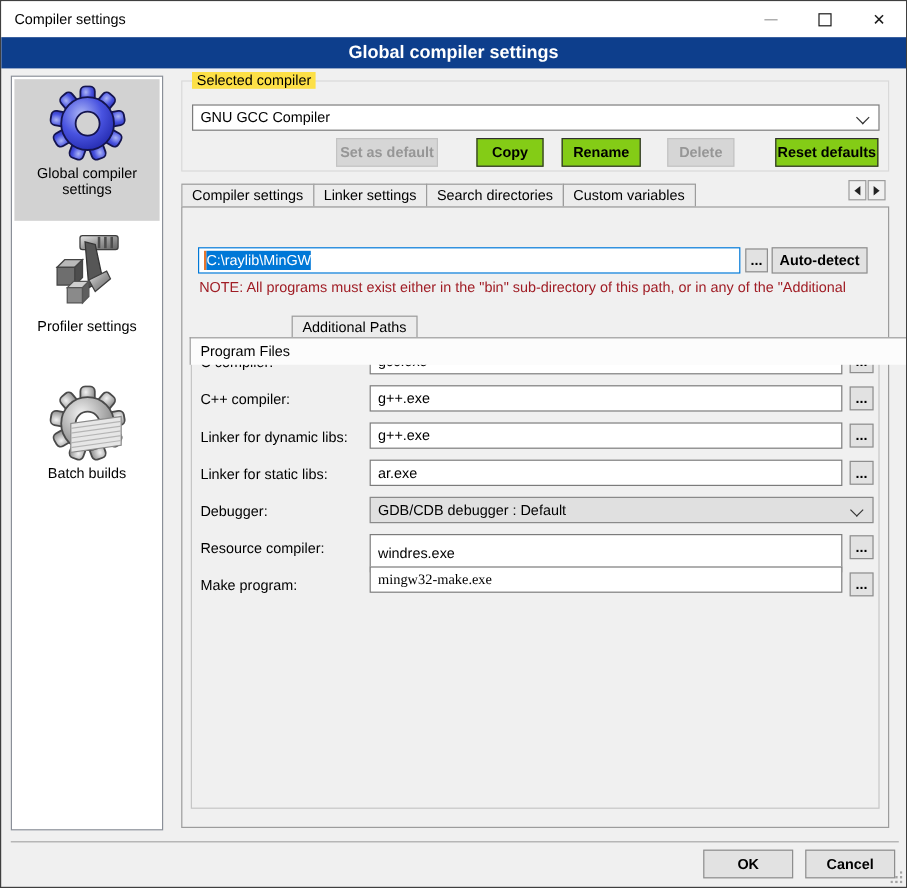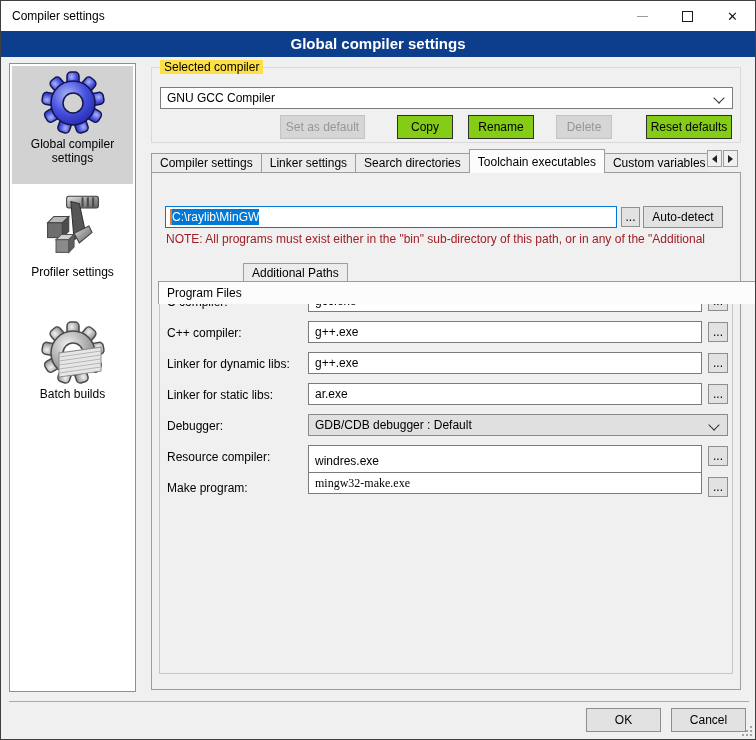--- a/index.html
+++ b/index.html
@@ -28,7 +28,7 @@
   .combo-gray{background:#e0e0e0;border:1px solid #8a8a8a;}
   .chev{position:absolute;right:9px;top:6px;width:7px;height:7px;border-right:1px solid #333;border-bottom:1px solid #333;transform:rotate(45deg);}
   
-  .btn{box-sizing:border-box;font-size:12px;color:#000;text-align:center;display:flex;align-items:center;justify-content:center;background:#e2e2e2;border:1px solid #8e8e8e;}
+  .btn{box-sizing:border-box;font-size:12px;color:#000;text-align:center;display:flex;align-items:center;justify-content:center;background:#e2e2e2;border:1px solid #8e8e8e;font-weight:bold;}
   .btn-dark{background:#84cc16;border:1px solid #2f2f2f;}
   .btn.disabled{background:#d6d6d6;border:1px solid #c3c3c3;color:#969696;}
   

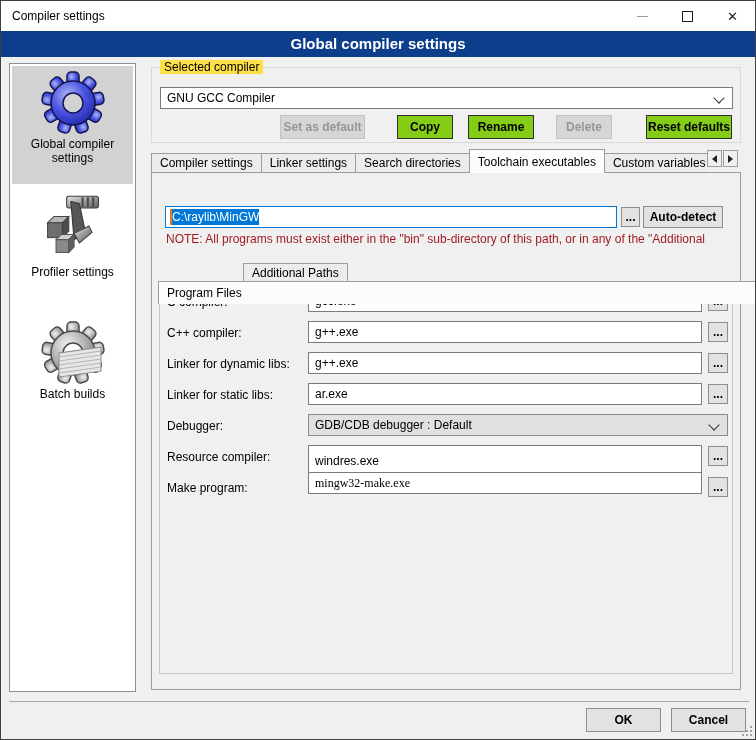--- a/index.html
+++ b/index.html
@@ -173,7 +173,6 @@
     <div class="tab">Compiler settings</div>
     <div class="tab">Linker settings</div>
     <div class="tab">Search directories</div>
-    <div class="tab active">Toolchain executables</div>
     <div class="tab">Custom variables</div>
 
   </div>

